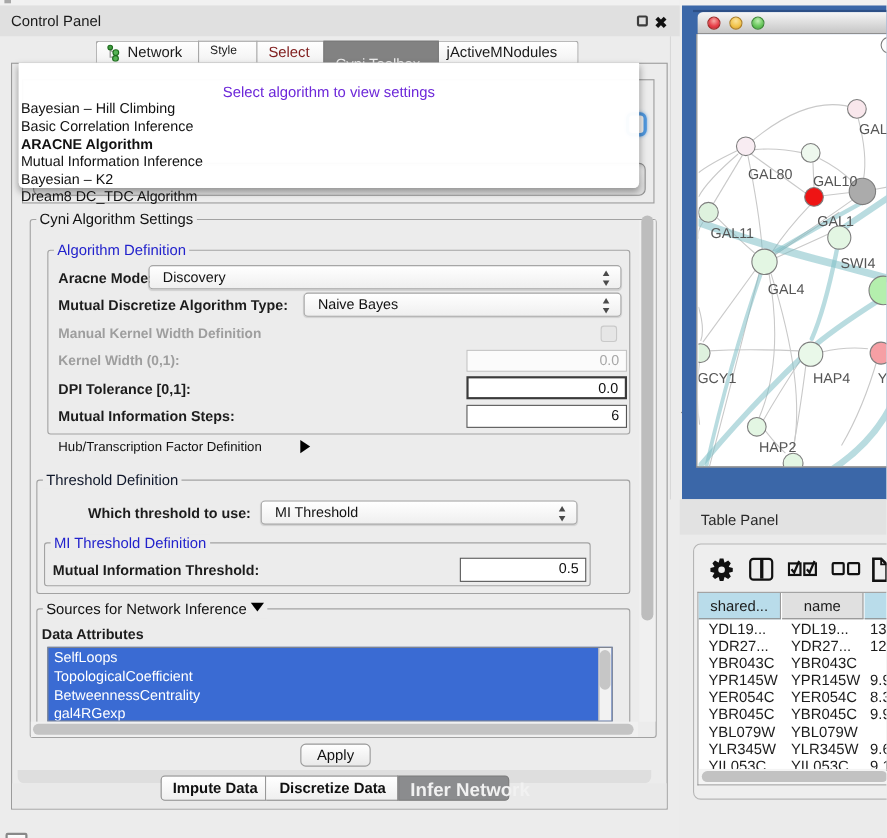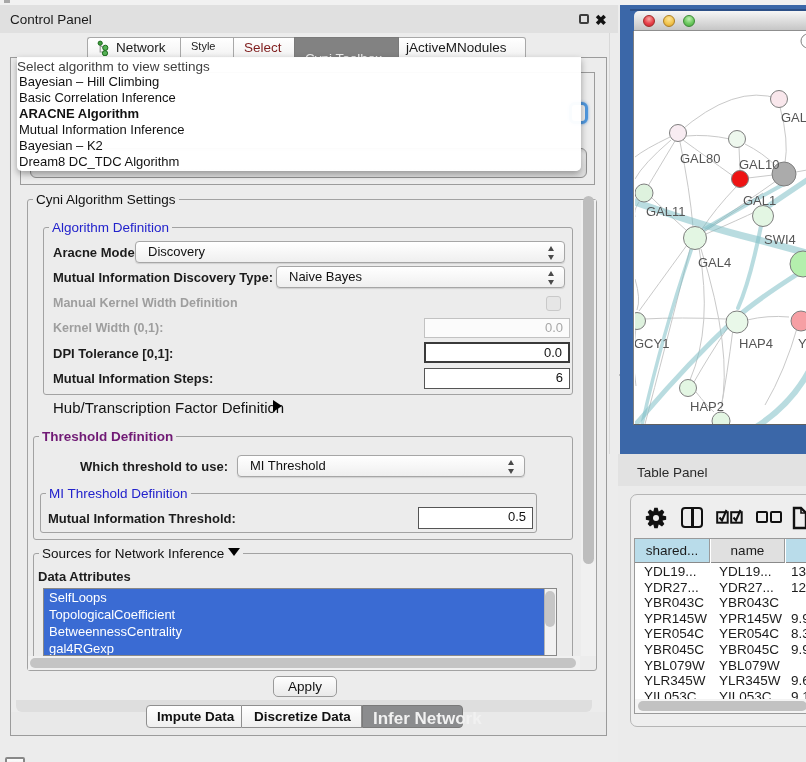--- a/index.html
+++ b/index.html
@@ -116,7 +116,7 @@
 </div>
 
 <div class="abs" style="left:17px;top:57px;width:564px;height:114px;background:rgba(255,255,255,0.97);border-radius:0 0 5px 5px;box-shadow:0 3px 7px rgba(0,0,0,0.35);">
-  <div style="text-align:left;color:#404040;font-size:13.5px;padding-top:2px;line-height:15px;">Select algorithm to view settings</div>
+  <div style="text-align:center;color:#6d28d9;font-size:13.5px;padding-top:19px;line-height:15px;">Select algorithm to view settings</div>
   <div style="font-size:13px;color:#111;padding-left:2px;line-height:16px;">Bayesian – Hill Climbing<br>Basic Correlation Inference<br><b>ARACNE Algorithm</b><br>Mutual Information Inference<br>Bayesian – K2<br>Dream8 DC_TDC Algorithm</div>
 </div>
 

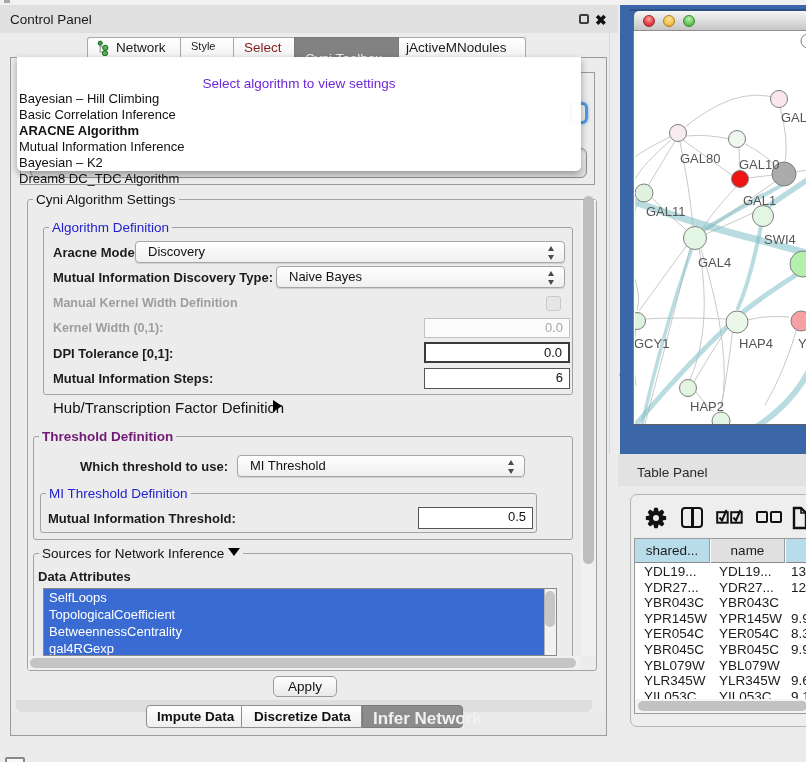--- a/index.html
+++ b/index.html
@@ -62,7 +62,7 @@
   </div>
 <div class="abs lbl" style="left:53px;top:245px;">Aracne Mode:</div>
 <div class="combo" style="left:135px;top:241px;width:430px;height:22px;">Discovery<span class="updn"></span></div>
-<div class="abs lbl" style="left:53px;top:270px;">Mutual Information Discovery Type:</div>
+<div class="abs lbl" style="left:53px;top:270px;">Mutual Discretize Algorithm Type:</div>
 <div class="combo" style="left:276px;top:266px;width:289px;height:22px;">Naive Bayes<span class="updn"></span></div>
 <div class="abs glbl" style="left:53px;top:296px;">Manual Kernel Width Definition</div>
 <div class="abs" style="left:546px;top:296px;width:15px;height:15px;border:1.5px solid #c9c9c9;border-radius:3px;background:#e6e6e6;"></div>

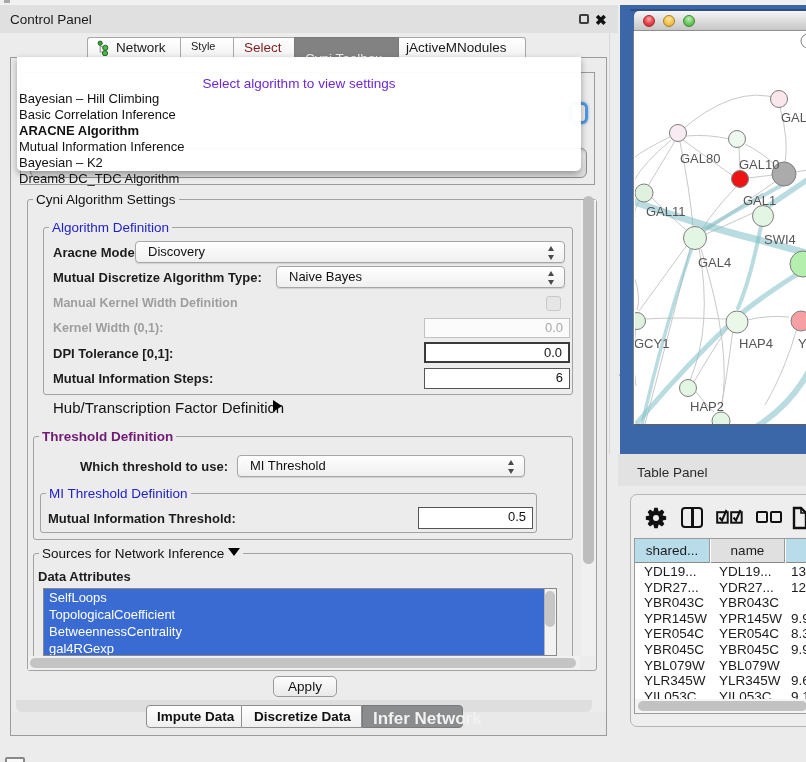--- a/index.html
+++ b/index.html
@@ -73,7 +73,7 @@
 <div class="abs lbl" style="left:53px;top:371px;">Mutual Information Steps:</div>
 <div class="field" style="left:424px;top:368px;width:146px;height:21px;border:1.5px solid #555;color:#111;">6</div>
 
-<div class="abs" style="left:53px;top:399px;font-size:15px;font-weight:500;color:#111;">Hub/Transcription Factor Definition</div>
+<div class="abs" style="left:53px;top:399px;font-size:12px;font-weight:500;color:#111;">Hub/Transcription Factor Definition</div>
 <div class="abs" style="left:273px;top:400px;width:0;height:0;border:6px solid transparent;border-left:9px solid #000;"></div>
 
 <div class="fs" style="left:33px;top:436px;width:540px;height:104px;">

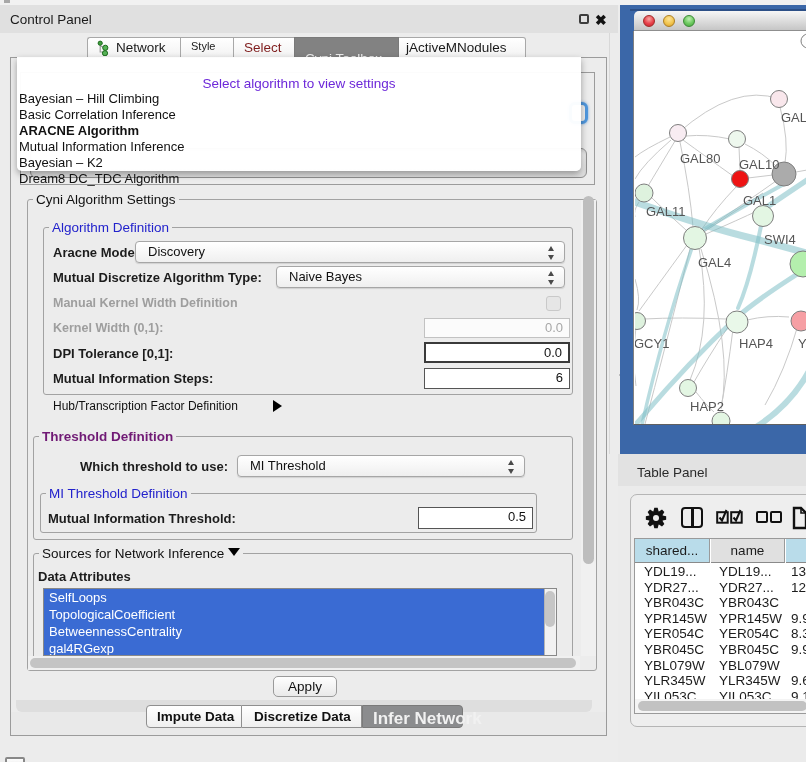--- a/index.html
+++ b/index.html
@@ -77,7 +77,7 @@
 <div class="abs" style="left:273px;top:400px;width:0;height:0;border:6px solid transparent;border-left:9px solid #000;"></div>
 
 <div class="fs" style="left:33px;top:436px;width:540px;height:104px;">
-    <span style="color:#701a75;font-weight:bold;">Threshold Definition</span>
+    <span style="color:#0f172a;">Threshold Definition</span>
   </div>
 <div class="abs lbl" style="left:80px;top:459px;">Which threshold to use:</div>
 <div class="combo" style="left:237px;top:455px;width:288px;height:22px;">MI Threshold<span class="updn"></span></div>

